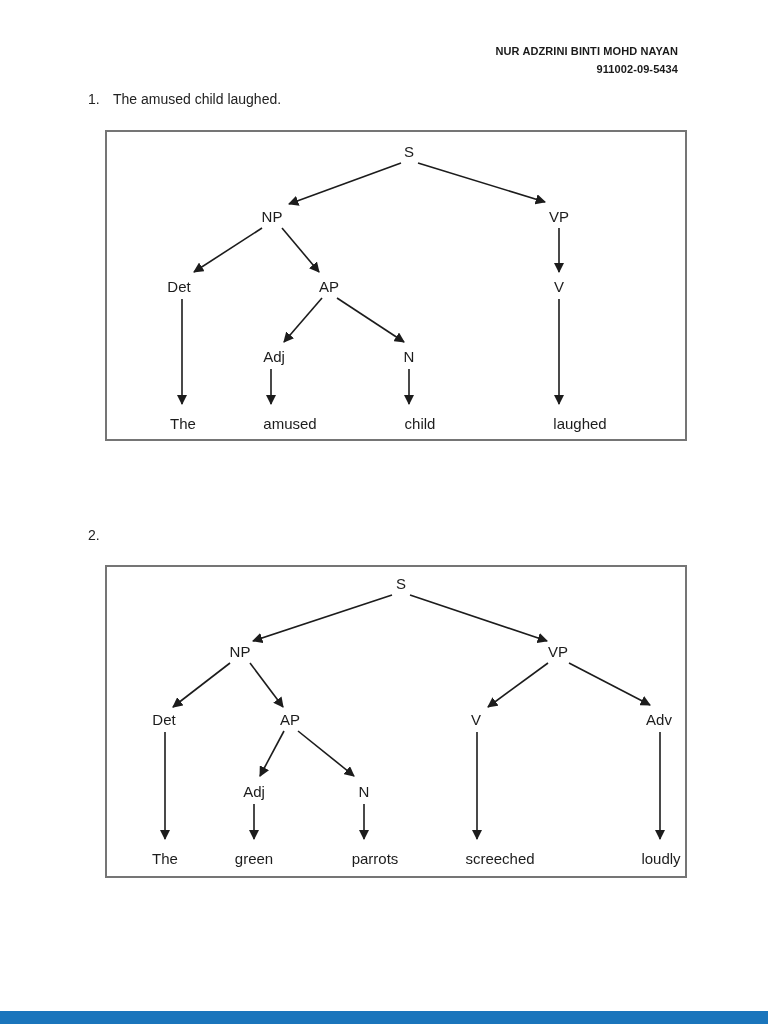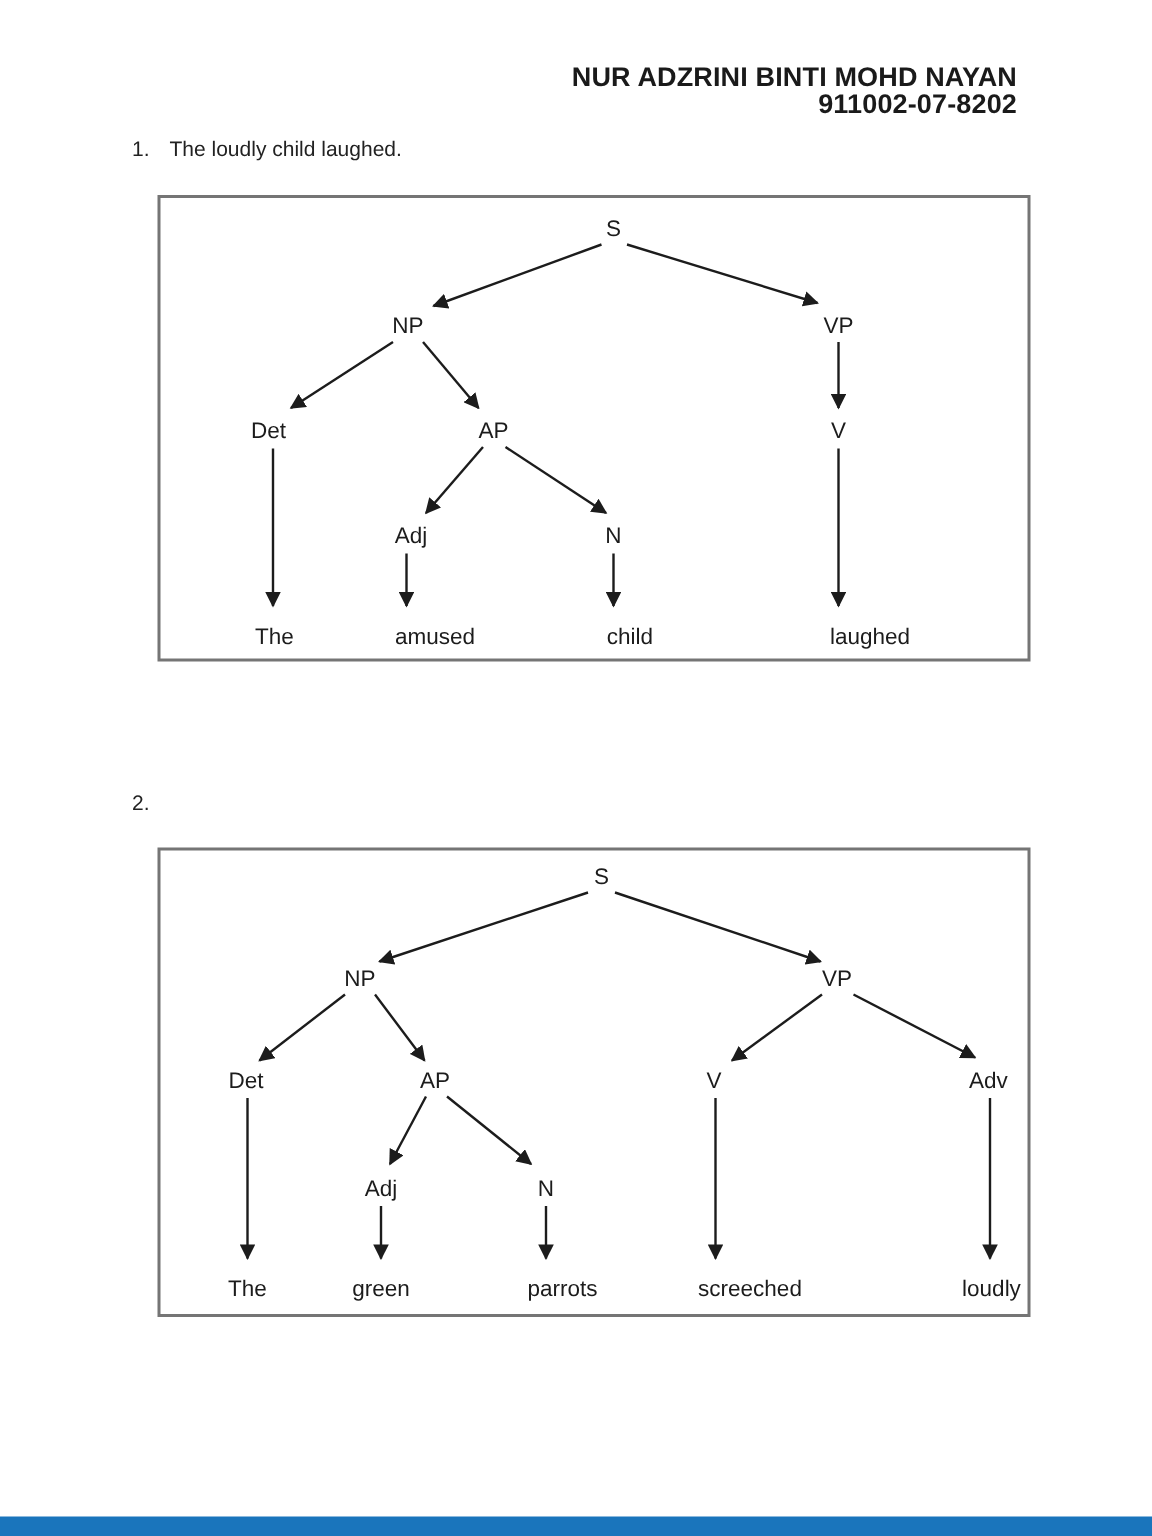--- a/index.html
+++ b/index.html
@@ -18,7 +18,7 @@
     right: 90px;
     text-align: right;
     font-weight: bold;
-    font-size: 18px;
+    font-size: 11px;
     line-height: 18px;
     color: #1a1a1a;
     letter-spacing: 0.1px;

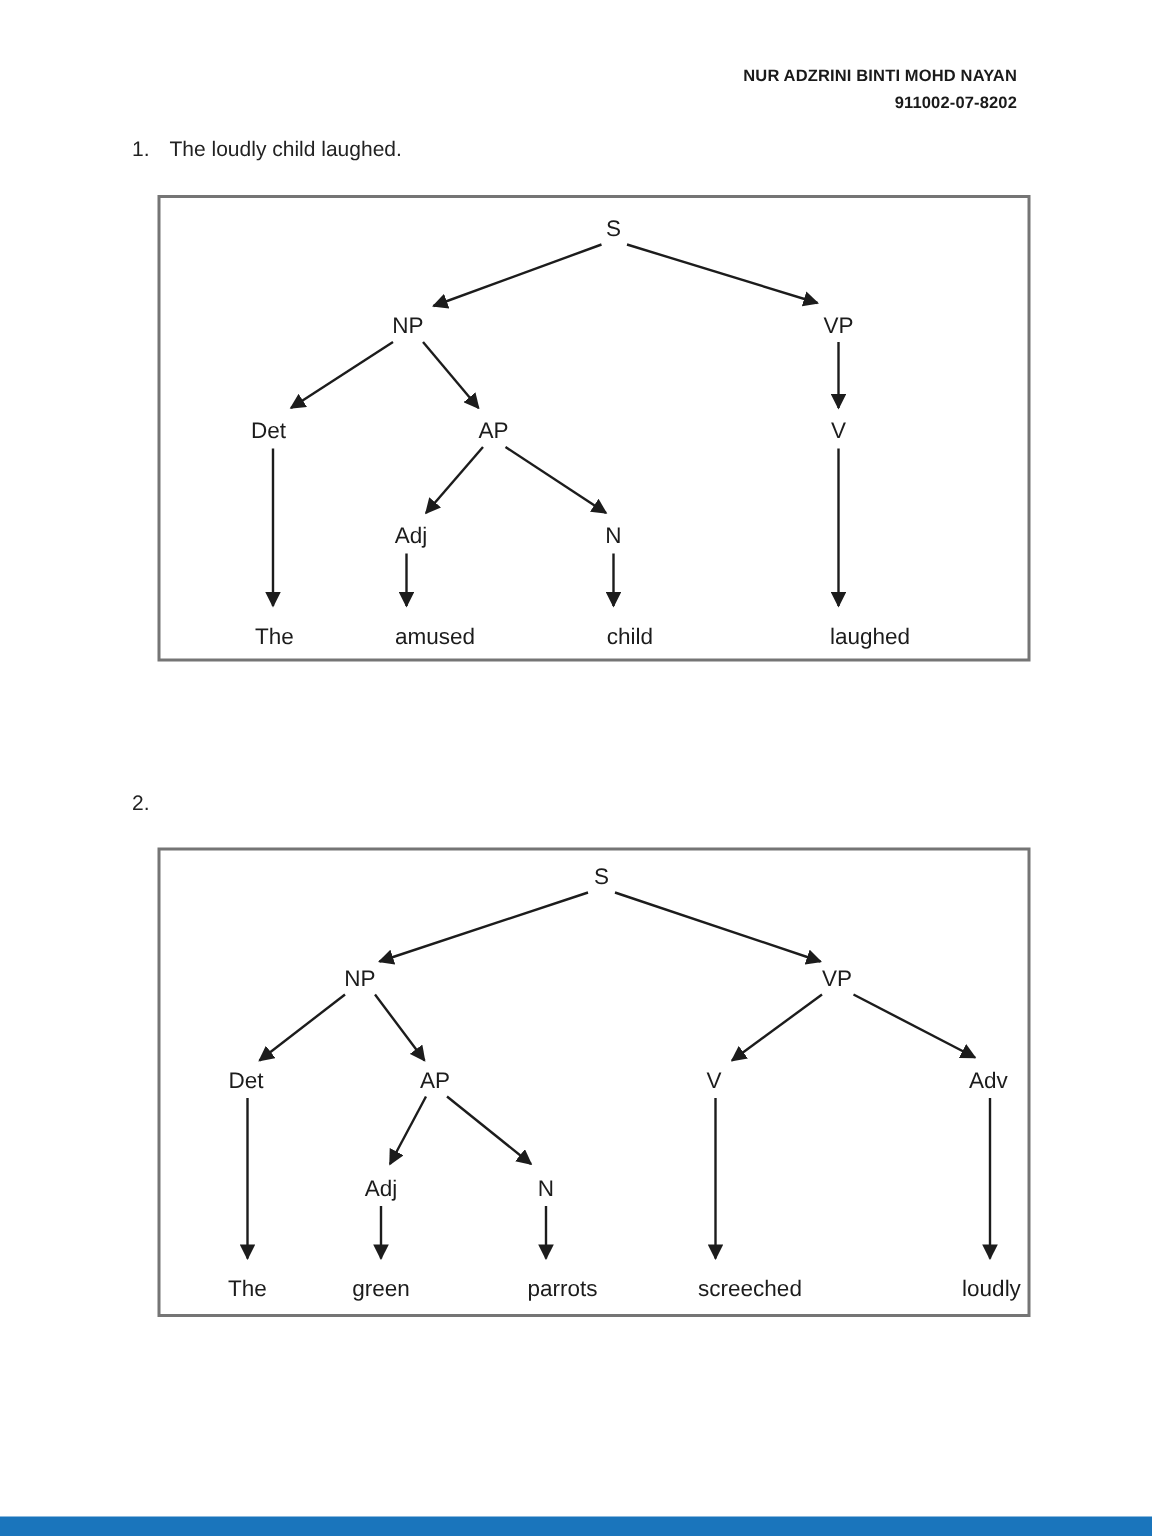--- a/index.html
+++ b/index.html
@@ -64,7 +64,7 @@
 
   <div class="header">
     <div>NUR ADZRINI BINTI MOHD NAYAN</div>
-    <div>911002-07-8202</div>
+    <div>911002-09-5434</div>
   </div>
 
   <div class="question" style="top: 91px;">

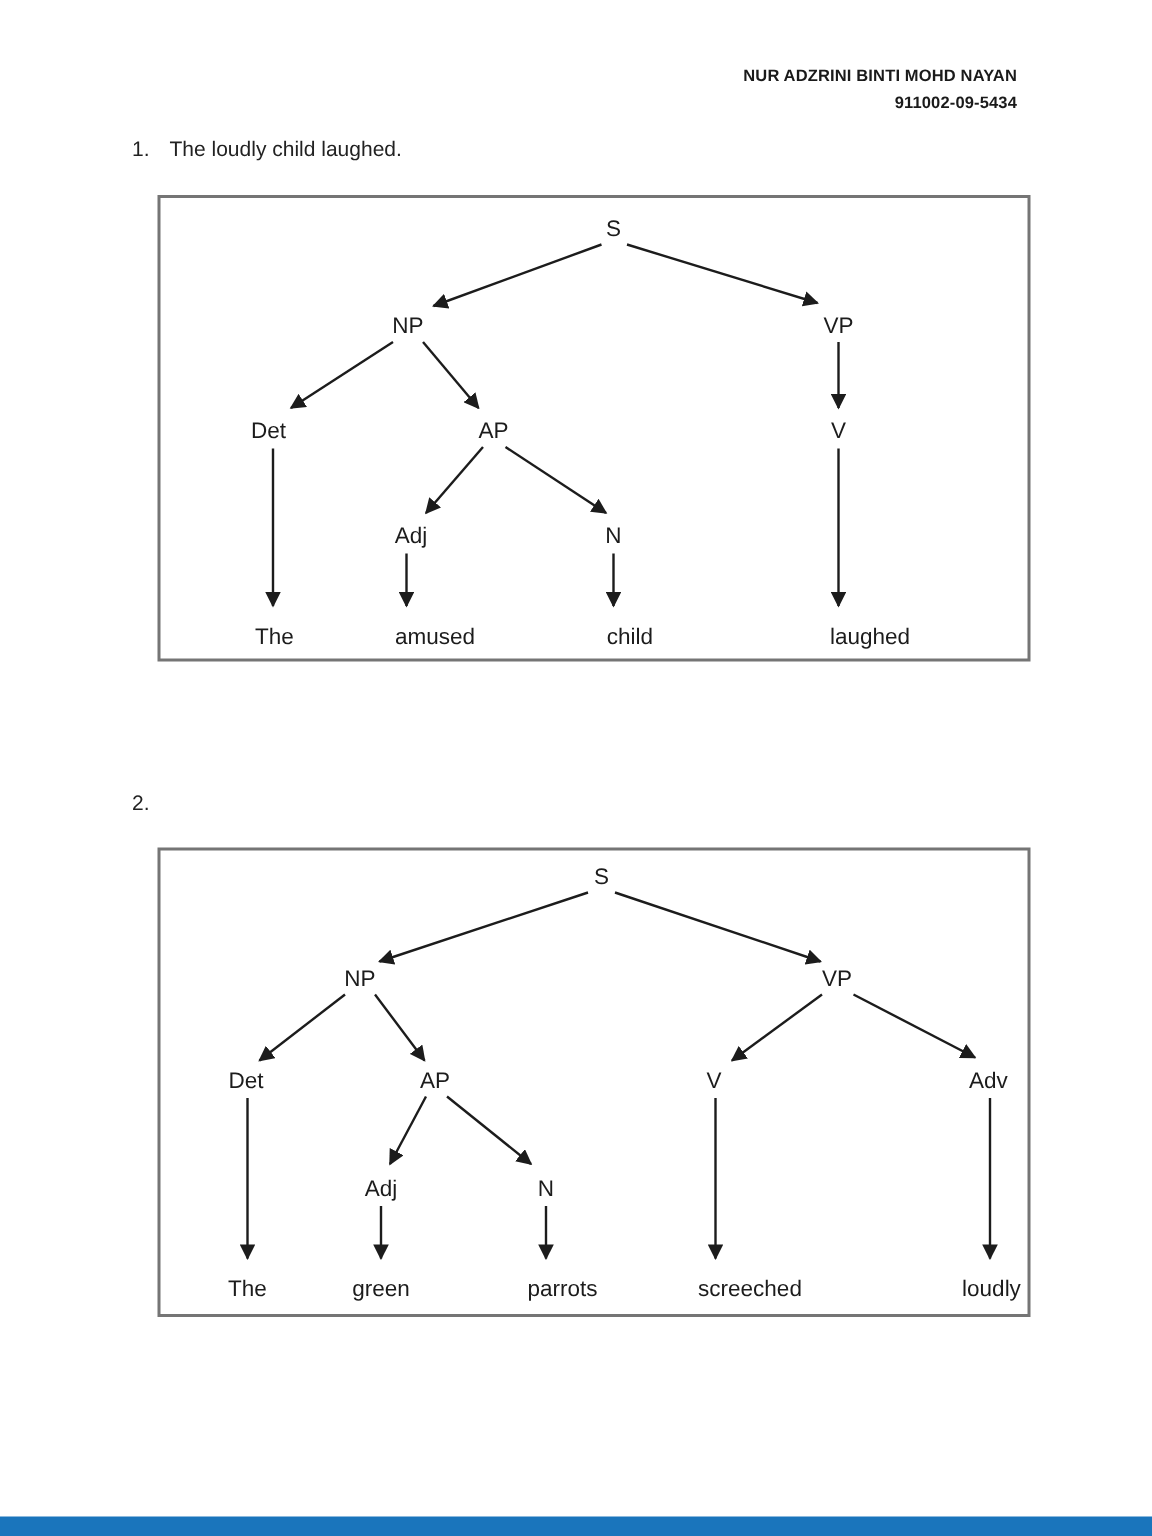--- a/index.html
+++ b/index.html
@@ -69,7 +69,7 @@
 
   <div class="question" style="top: 91px;">
     <span class="q-number">1.</span>
-    <span>The loudly child laughed.</span>
+    <span>The amused child laughed.</span>
   </div>
 
   <div class="tree-box" style="top: 130px; height: 311px;">

